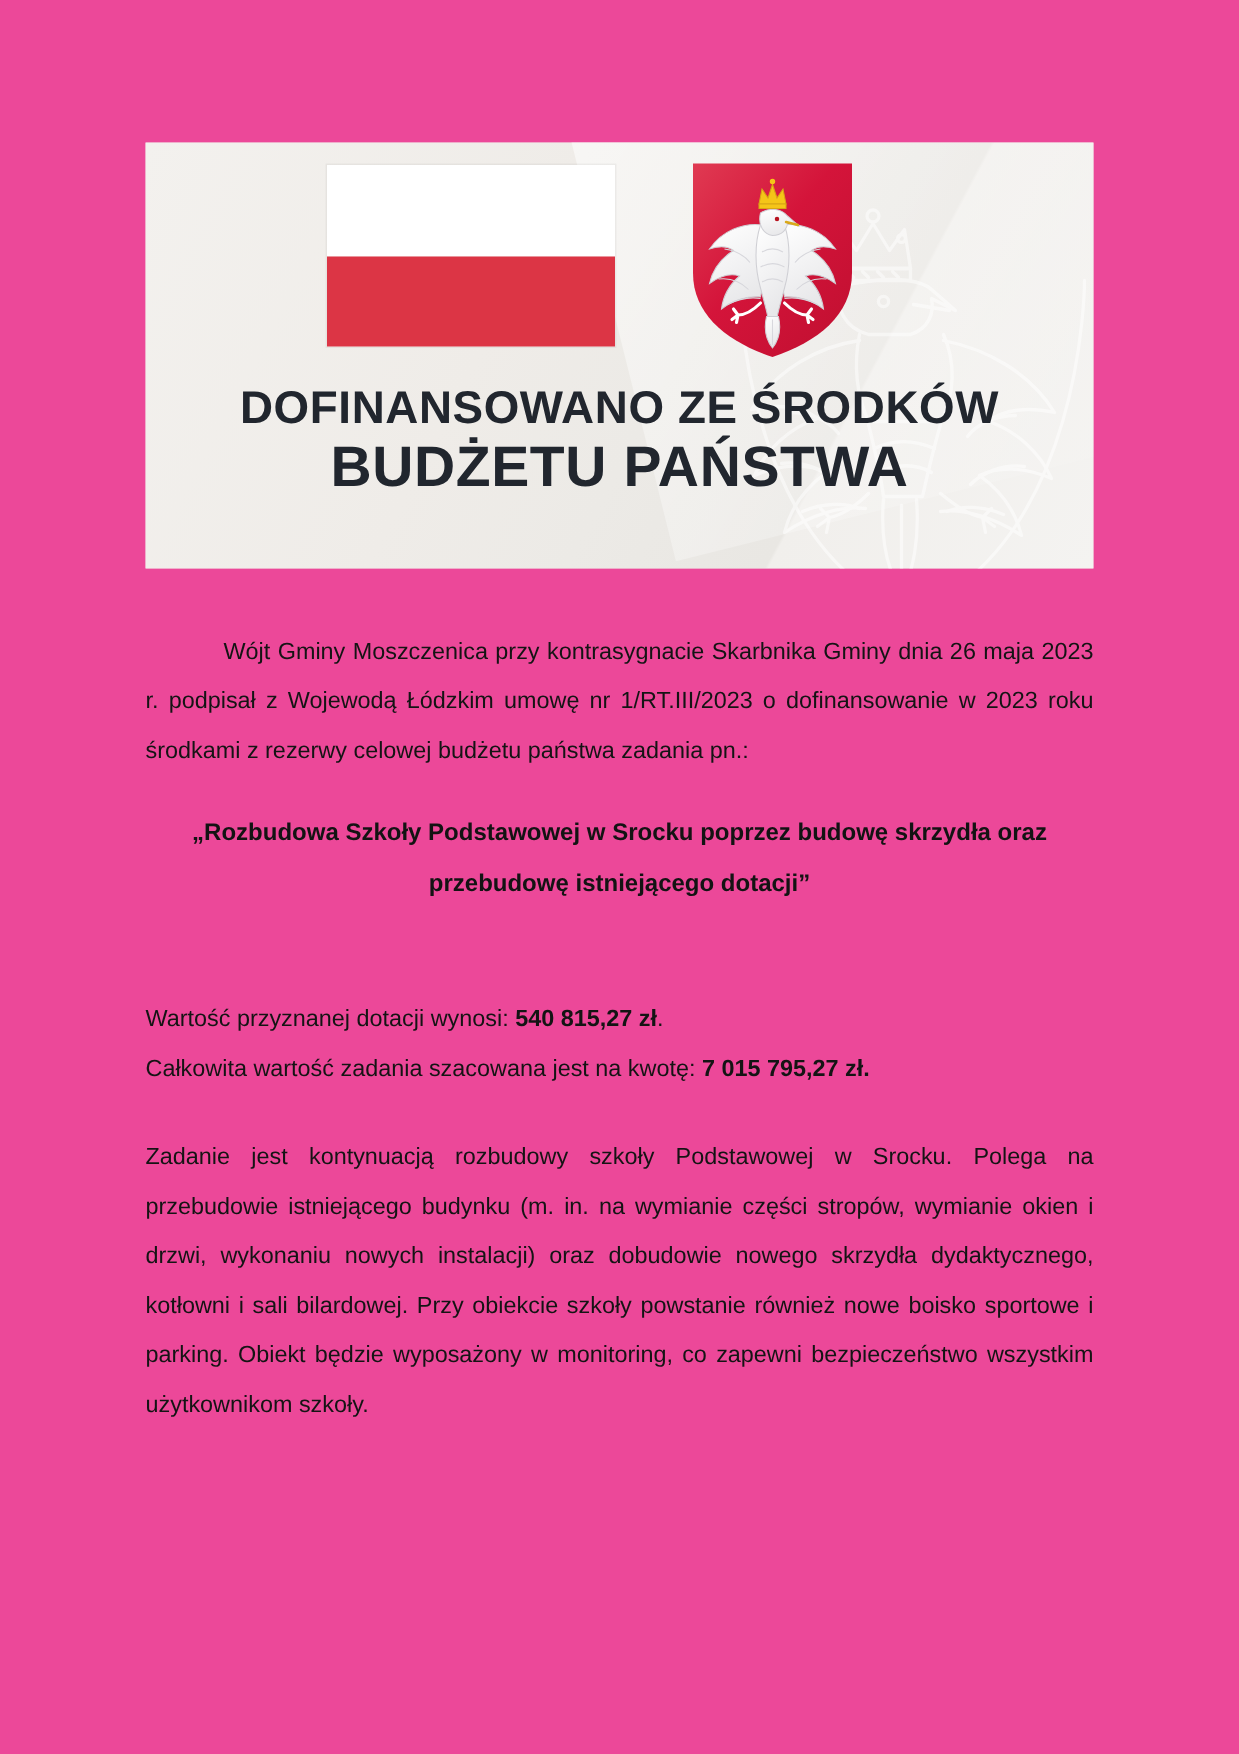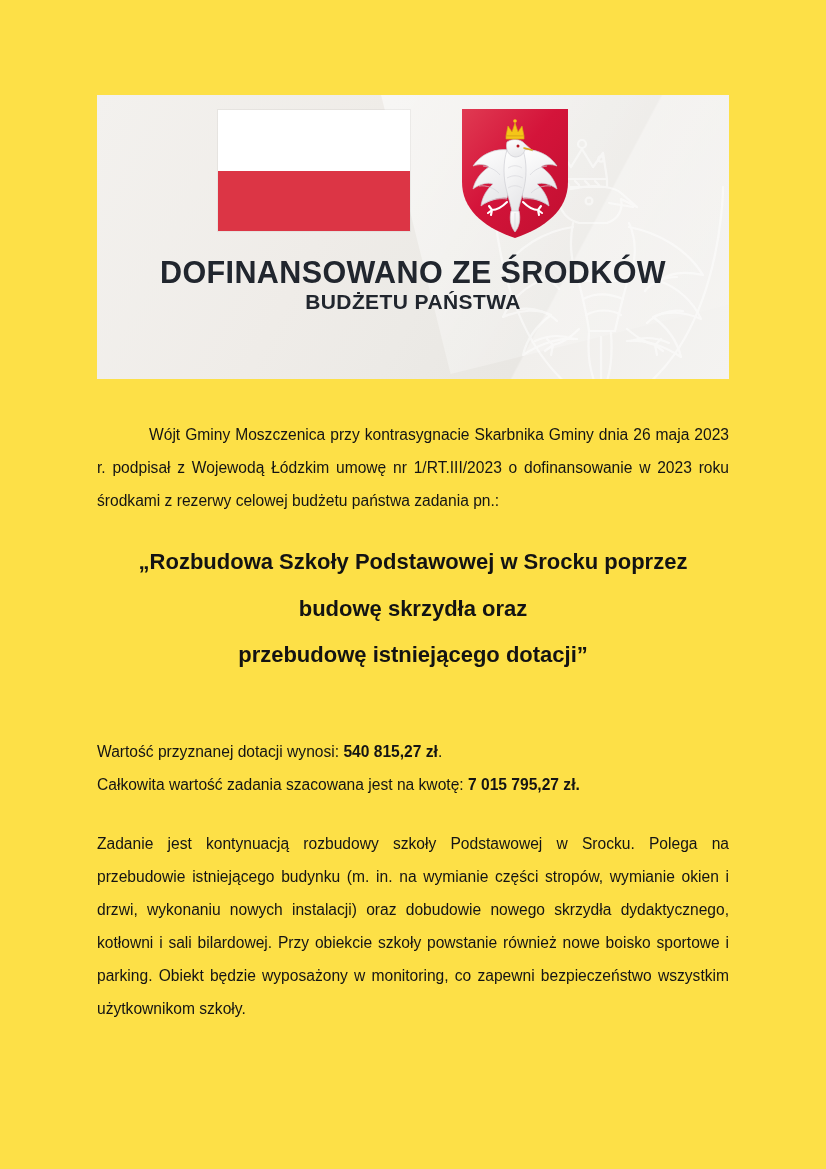--- a/index.html
+++ b/index.html
@@ -19,7 +19,7 @@
   .page {
     position: absolute;
     inset: 0;
-    background: #fde047;
+    background: #ec4899;
   }
 
   

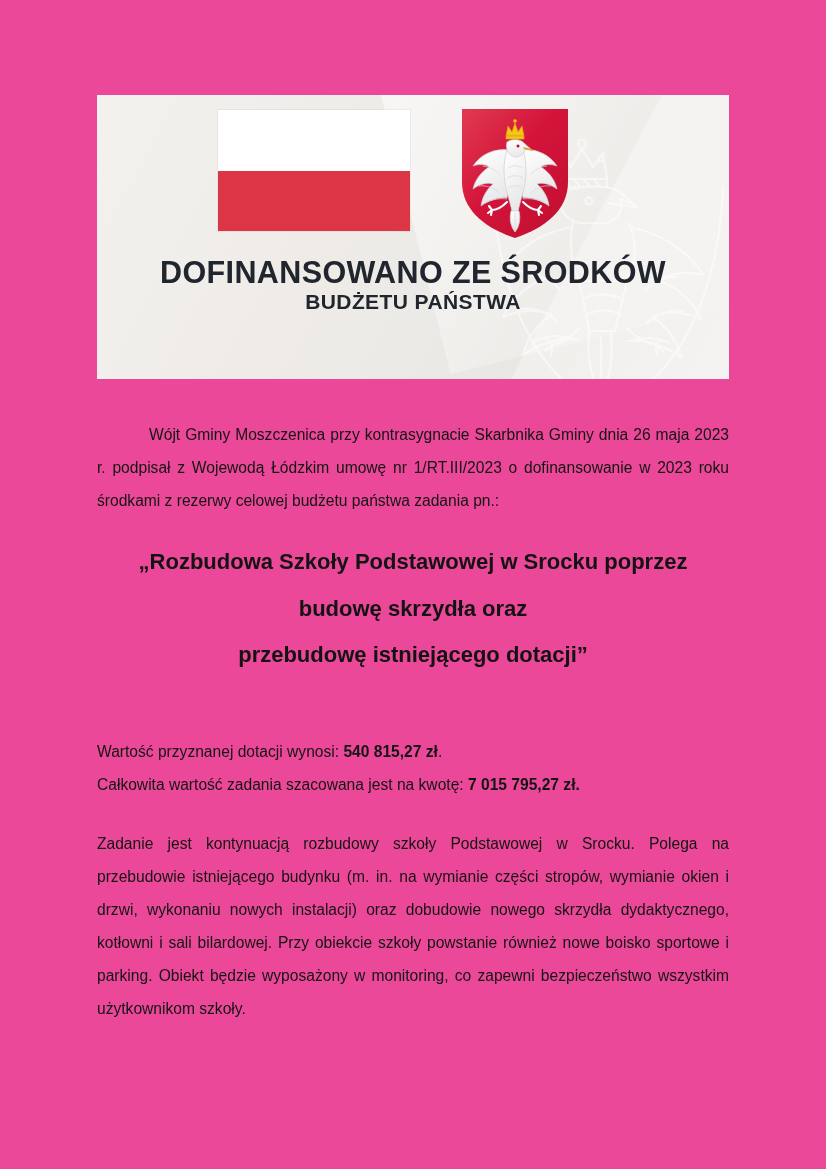--- a/index.html
+++ b/index.html
@@ -112,7 +112,7 @@
     line-height: 1.16;
   }
   .banner-line-1 { font-size: 30.5px; }
-  .banner-line-2 { font-size: 21px; }
+  .banner-line-2 { font-size: 38px; }
   .banner-line-3 { font-size: 24.5px; margin-top: 4px; }
 
   

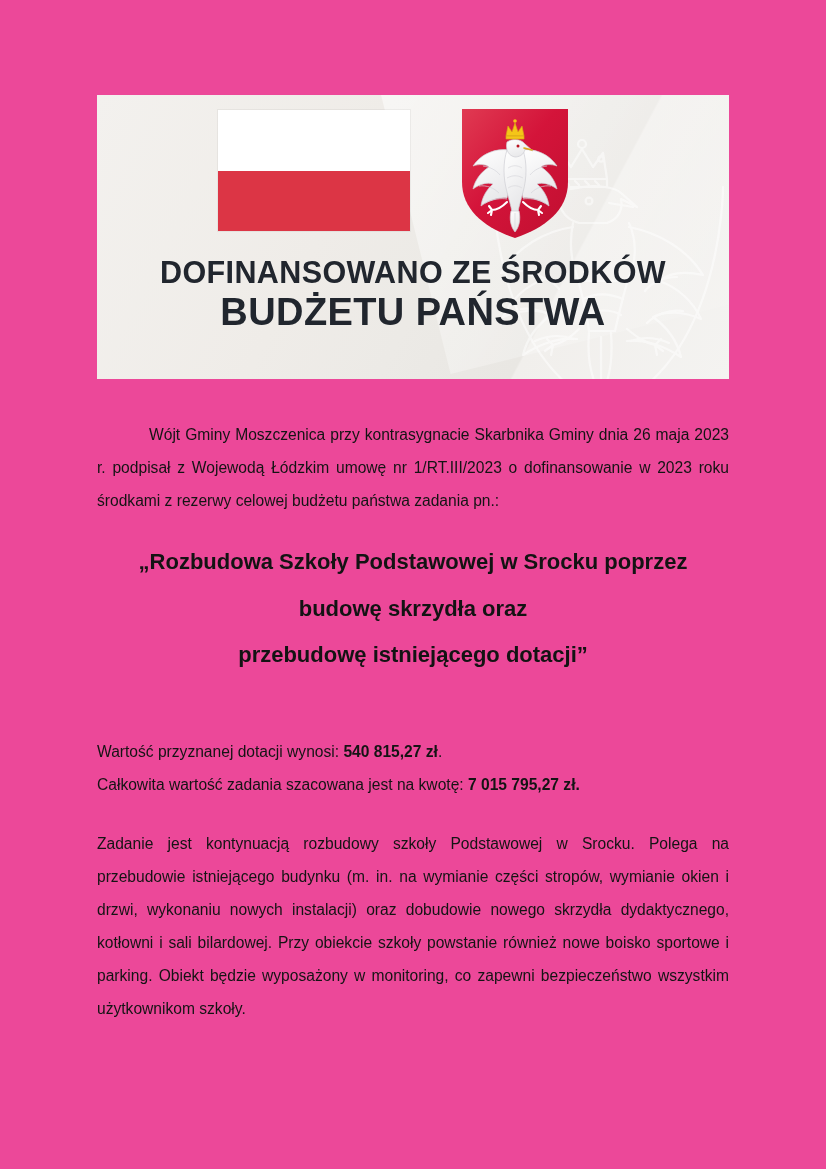--- a/index.html
+++ b/index.html
@@ -143,7 +143,7 @@
 
   .project-title {
     text-align: center;
-    font-size: 22px;
+    font-size: 16px;
     font-weight: bold;
     line-height: 2.12;
     margin: 0;

